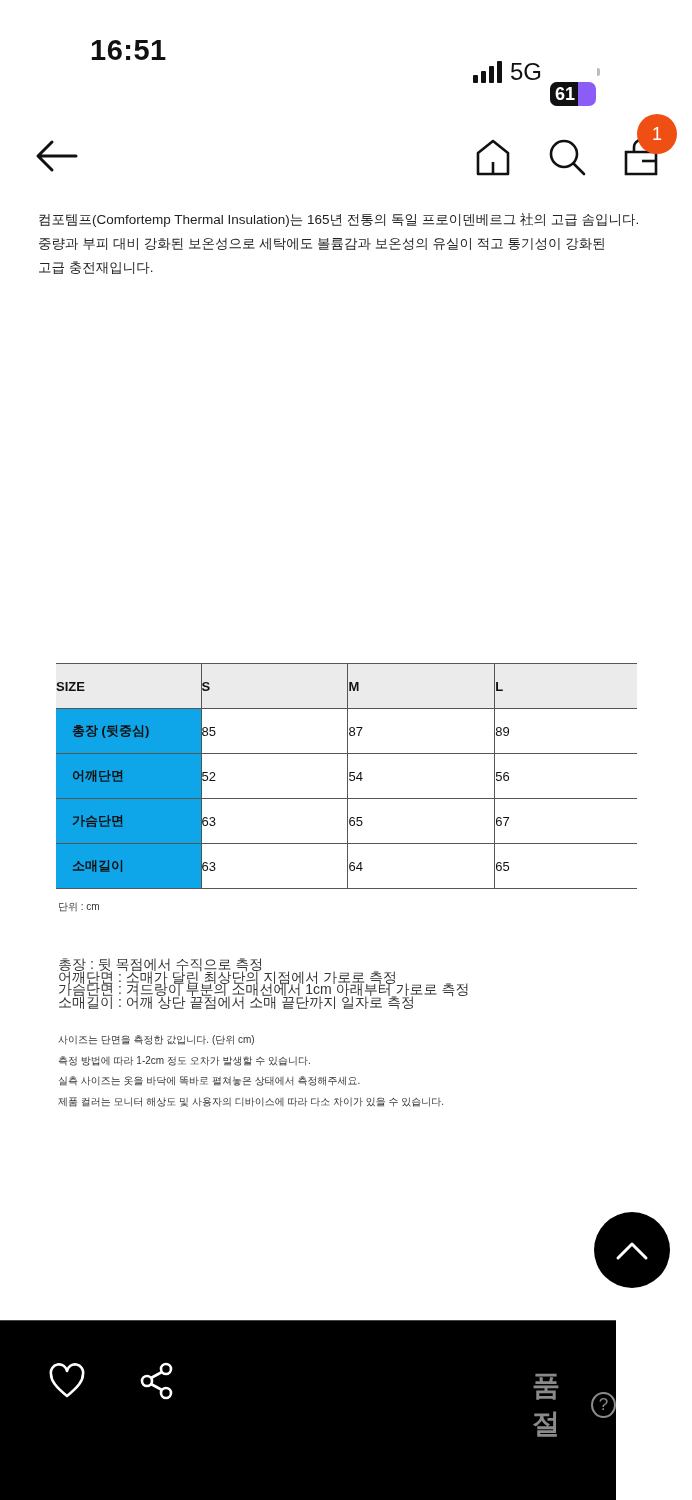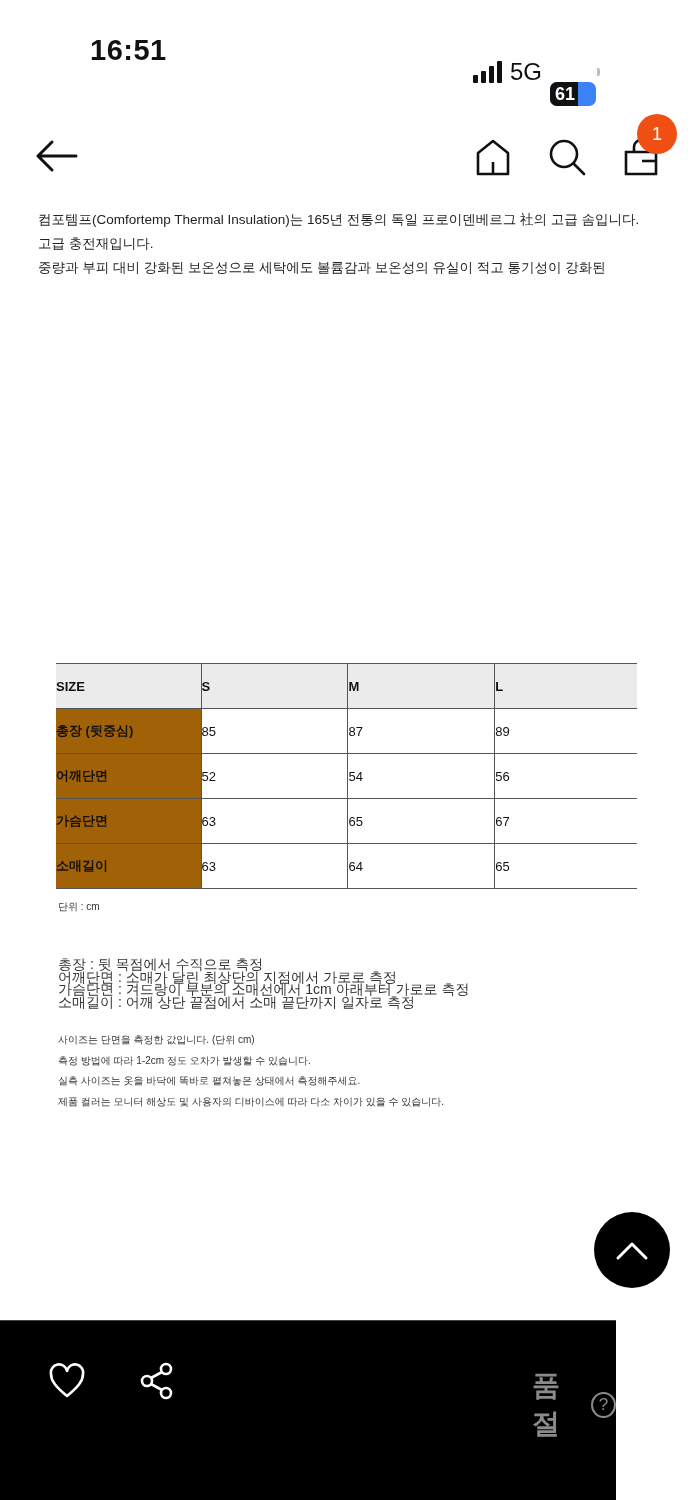--- a/index.html
+++ b/index.html
@@ -12,7 +12,7 @@
   .signal { display: flex; align-items: flex-end; gap: 3px; height: 22px; }
   .signal span { display: block; width: 5px; background: #111; border-radius: 1px; }
   .net { font-size: 24px; font-weight: 500; color: #111; }
-  .battery { position: relative; width: 46px; height: 24px; border-radius: 7px; background: #3b82f6; overflow: hidden; display: flex; align-items: center; margin-top: 44px; }
+  .battery { position: relative; width: 46px; height: 24px; border-radius: 7px; background: #8b5cf6; overflow: hidden; display: flex; align-items: center; margin-top: 44px; }
   .battery .fill { position: absolute; left: 0; top: 0; bottom: 0; width: 61%; background: #111; }
   .battery .num { position: relative; z-index: 2; width: 100%; text-align: left; padding-left: 5px; font-size: 18px; font-weight: 700; color: #fff; }
   .battery-tip { width: 3px; height: 8px; background: #bdbdbd; border-radius: 0 2px 2px 0; margin-left: 1px; }

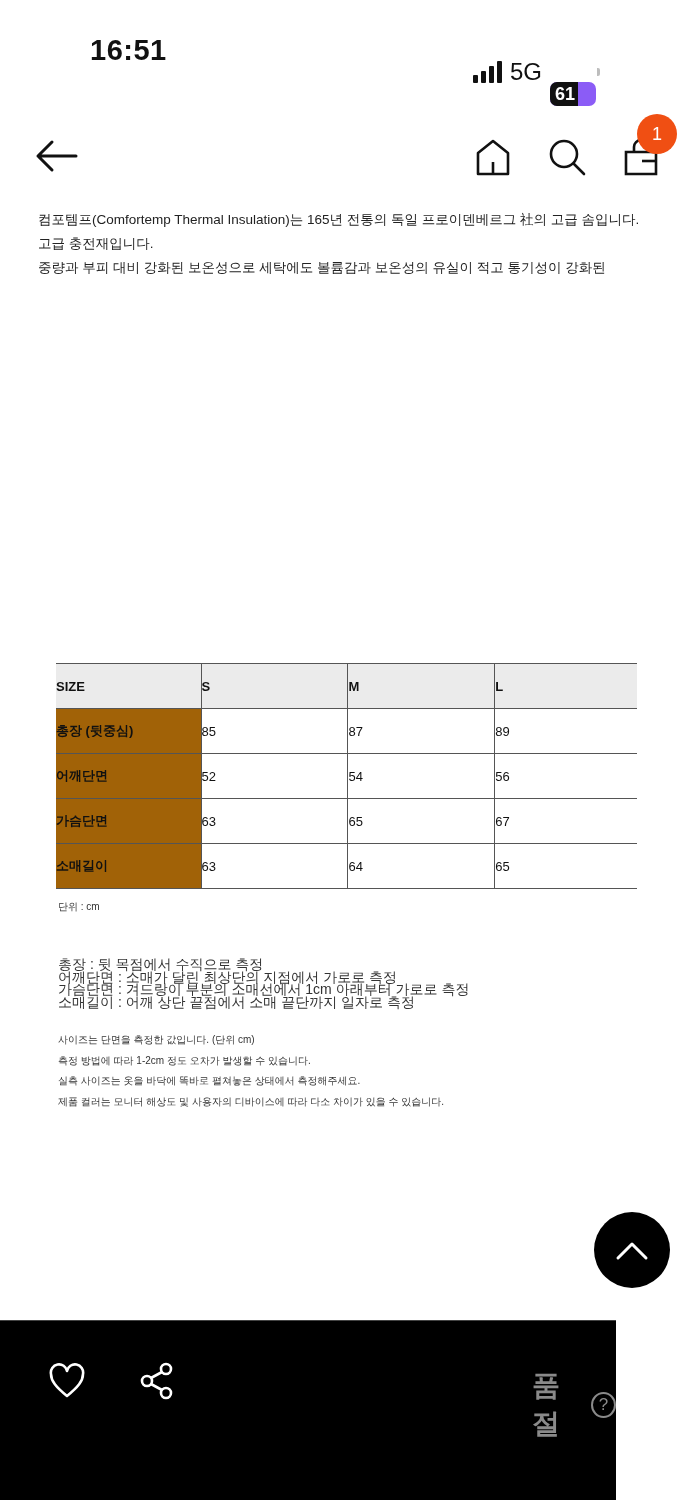--- a/index.html
+++ b/index.html
@@ -99,8 +99,8 @@
 
 <div class="desc">
   <div>컴포템프(Comfortemp Thermal Insulation)는 165년 전통의 독일 프로이덴베르그 社의 고급 솜입니다.</div>
+  <div>중량과 부피 대비 강화된 보온성으로 세탁에도 볼륨감과 보온성의 유실이 적고 통기성이 강화된</div>
   <div>고급 충전재입니다.</div>
-  <div>중량과 부피 대비 강화된 보온성으로 세탁에도 볼륨감과 보온성의 유실이 적고 통기성이 강화된</div>
 </div>
 
 <table class="size-table">

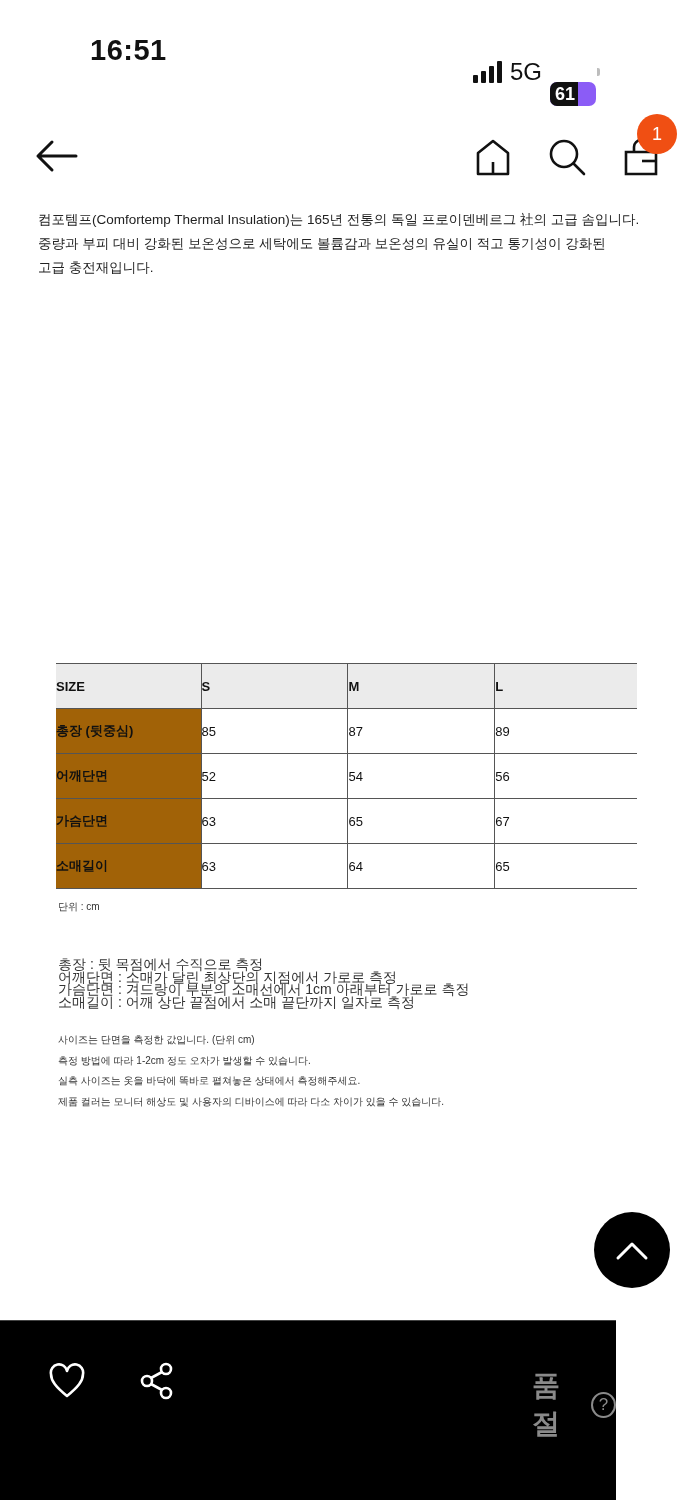--- a/index.html
+++ b/index.html
@@ -31,7 +31,7 @@
   .size-table tr:first-child th, .size-table tr:first-child td { border-top: 1px solid #555; }
   .size-table th { font-weight: 700; }
   .size-table .hdr { background: #ebebeb; }
-  .size-table .rowh { background: #a16207; font-weight: 700; width: 145px; }
+  .size-table .rowh { background: #0ea5e9; font-weight: 700; width: 145px; padding-left: 16px; }
   .size-table td + td, .size-table th + th, .size-table th + td { border-left: 1px solid #555; }
 
   .unit { position: absolute; left: 58px; top: 900px; font-size: 10px; color: #333; }

